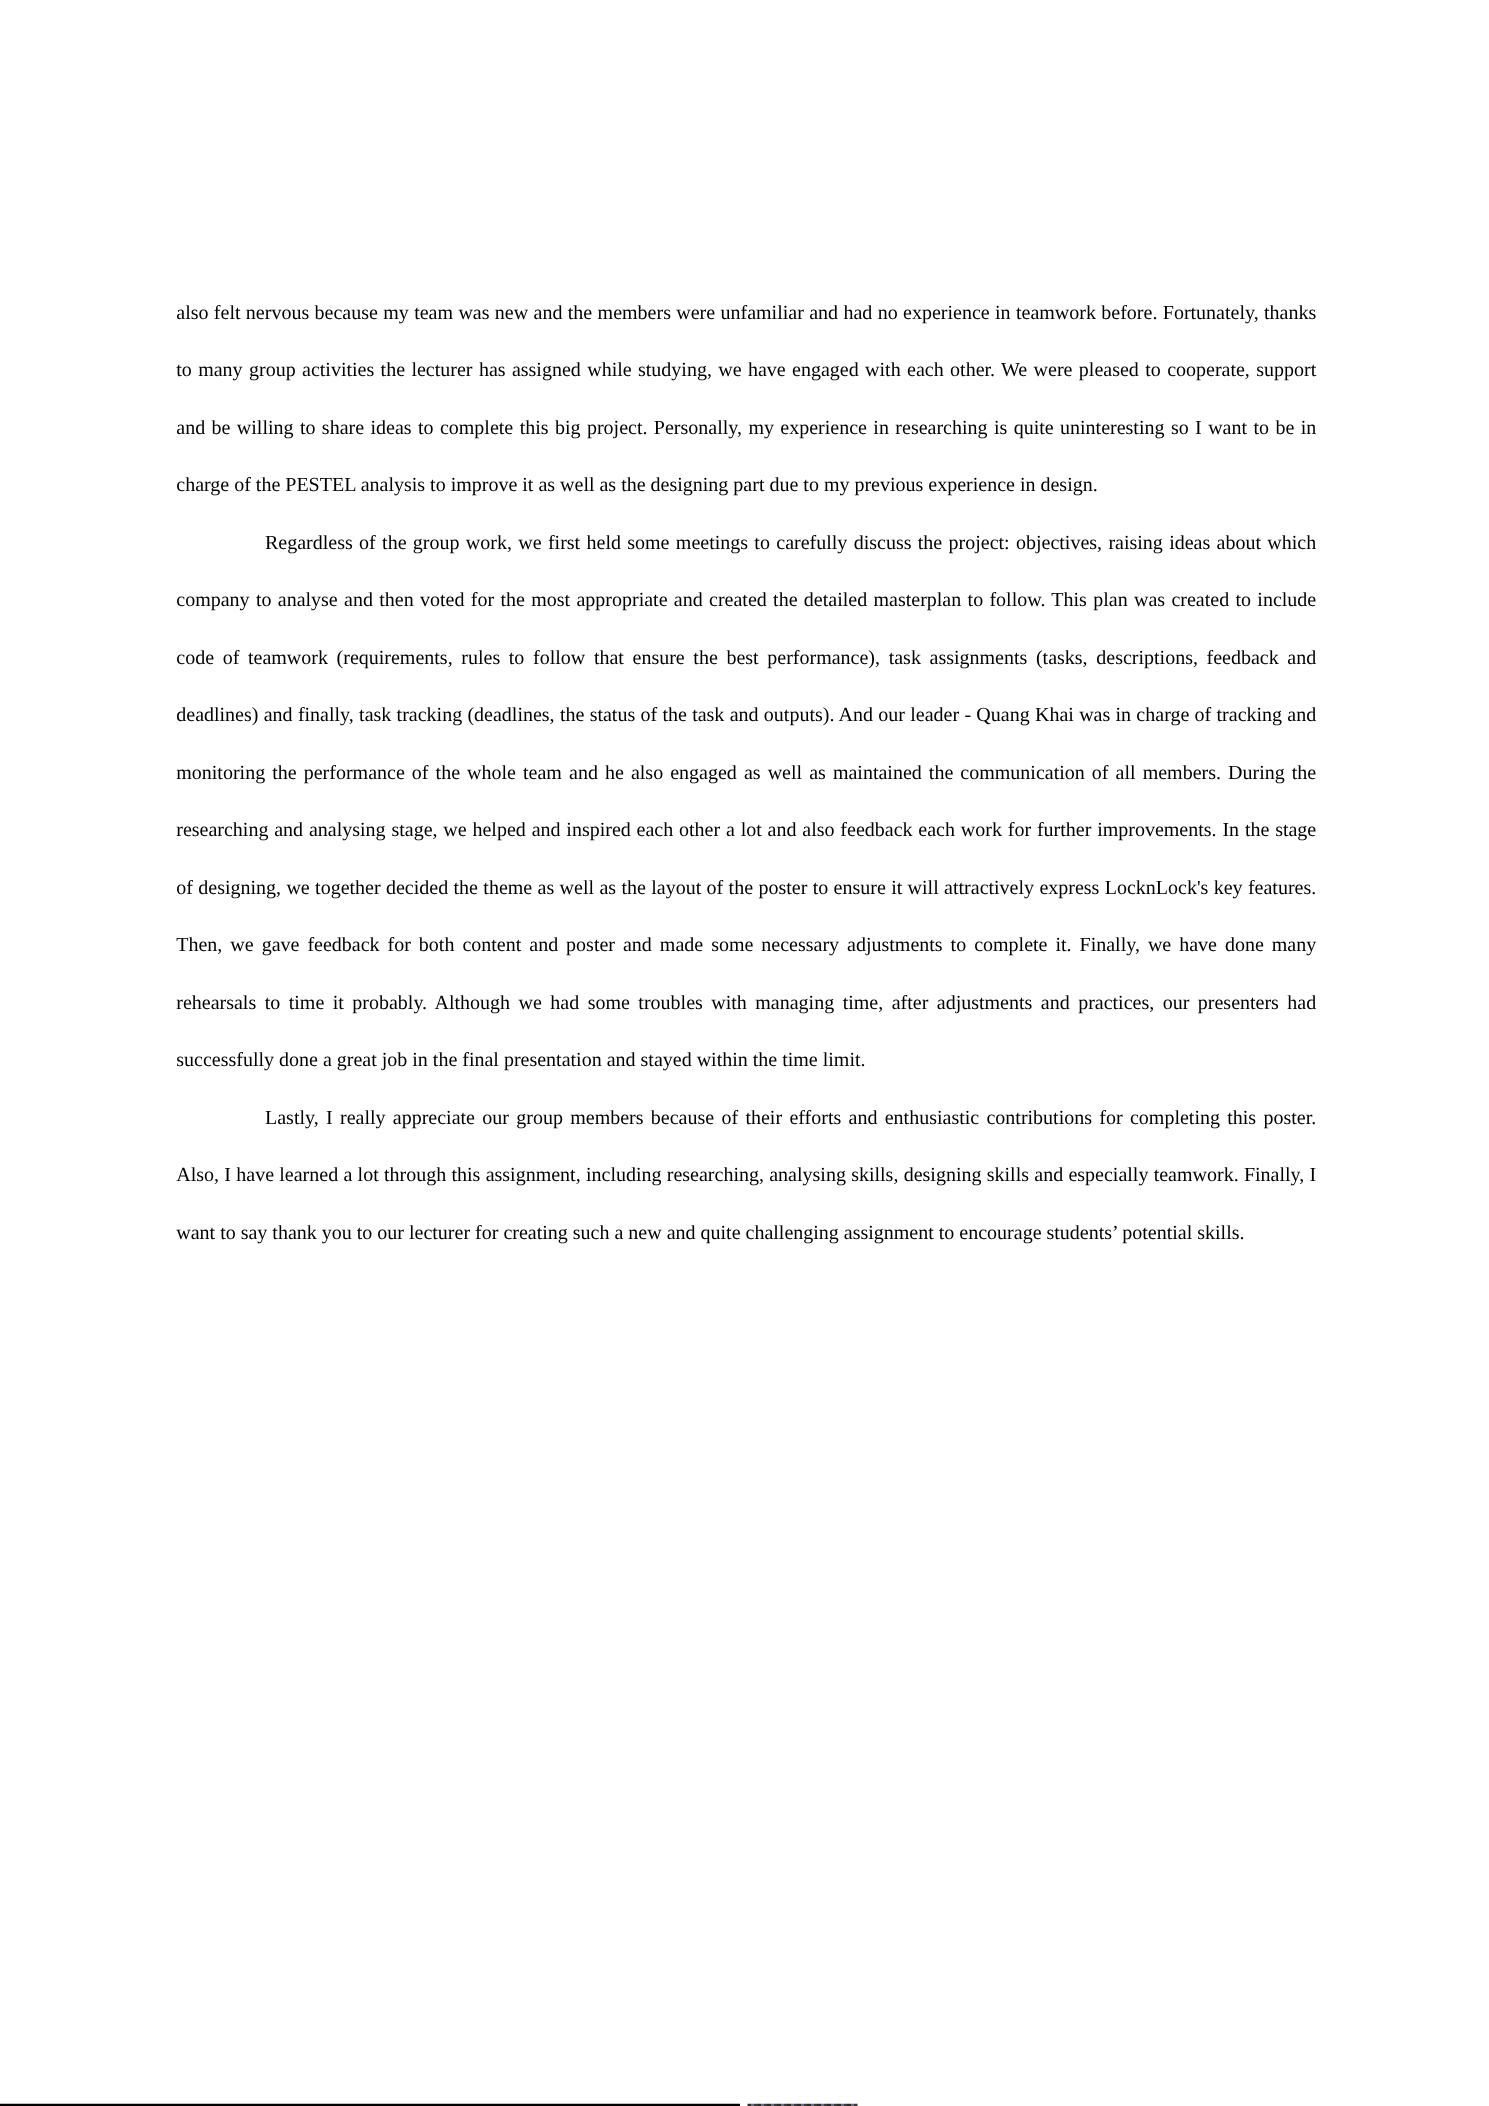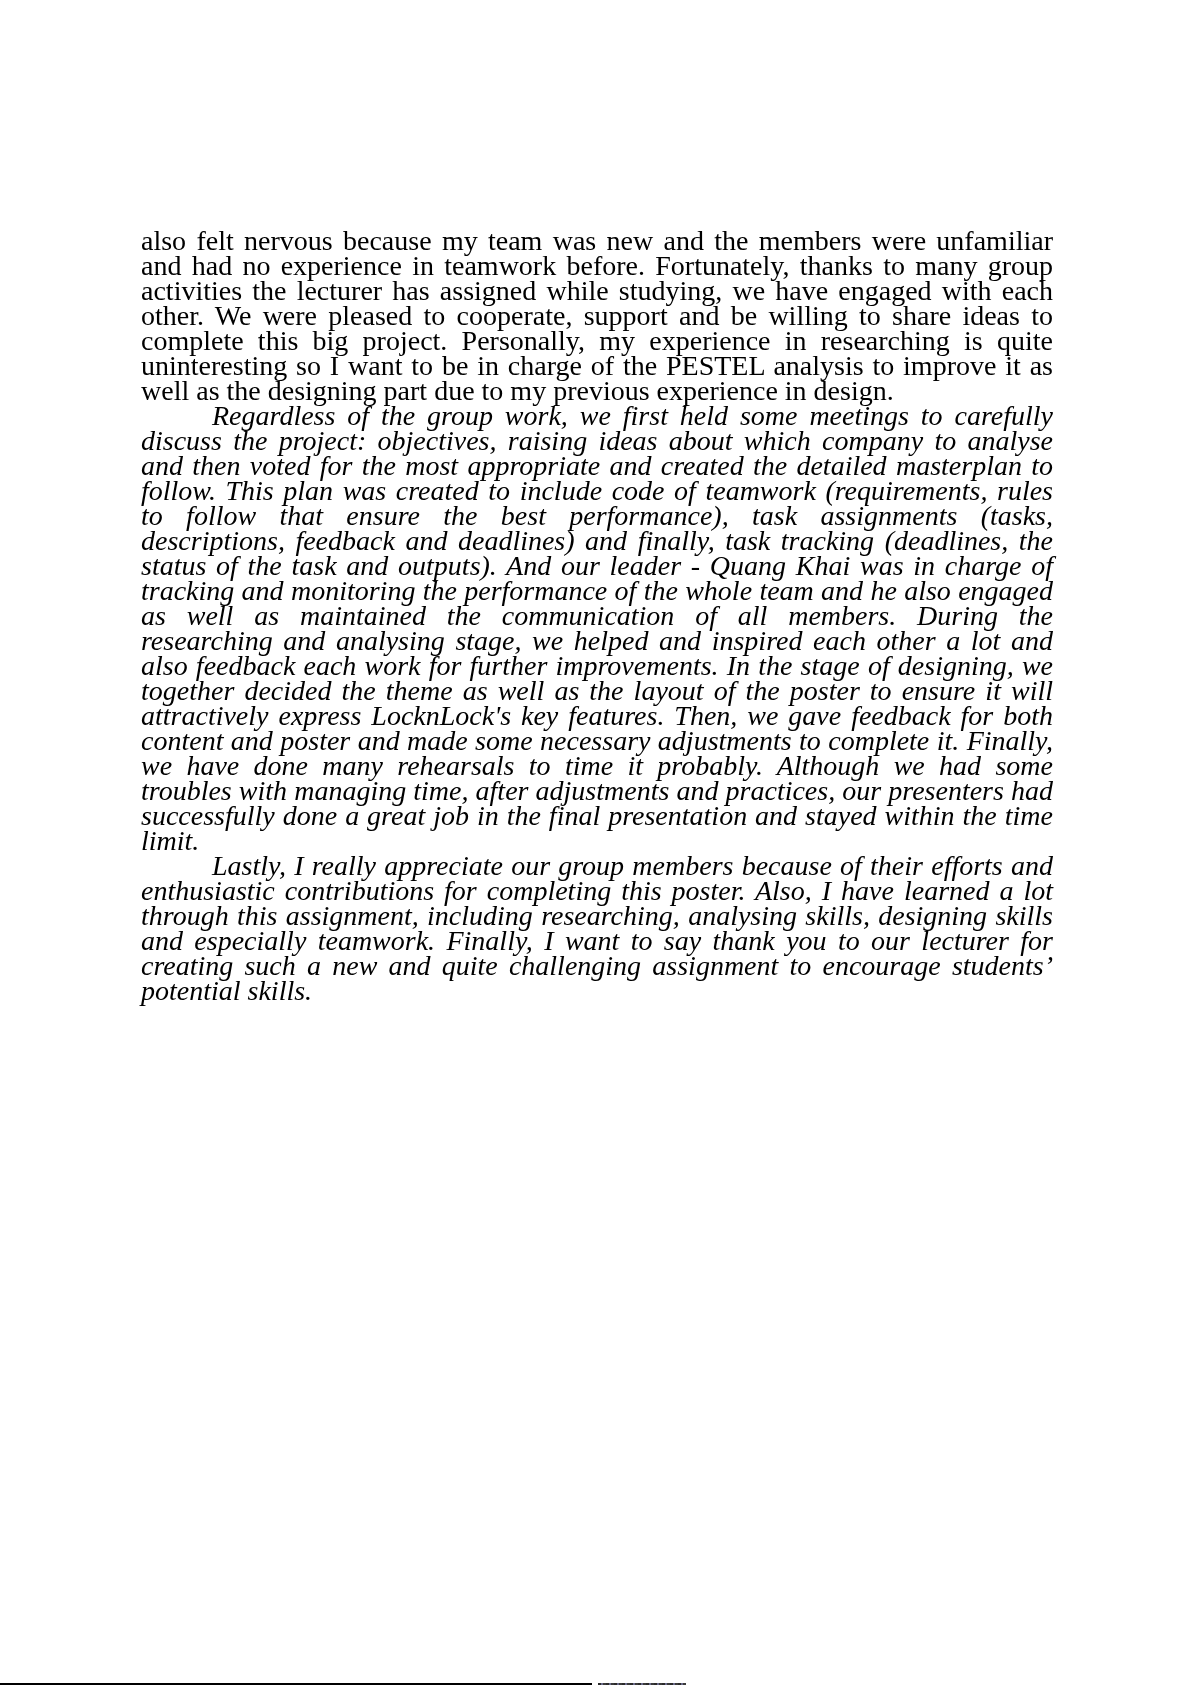--- a/index.html
+++ b/index.html
@@ -7,7 +7,7 @@
   .page {
     position: absolute; left: 141px; top: 228px; width: 912px;
     font-family: "Liberation Serif", serif;
-    font-size: 28px; line-height: 25px; color: #000000;
+    font-size: 16px; line-height: 46px; color: #000000;
     text-align: justify;
   }
   .page p { margin: 0; }

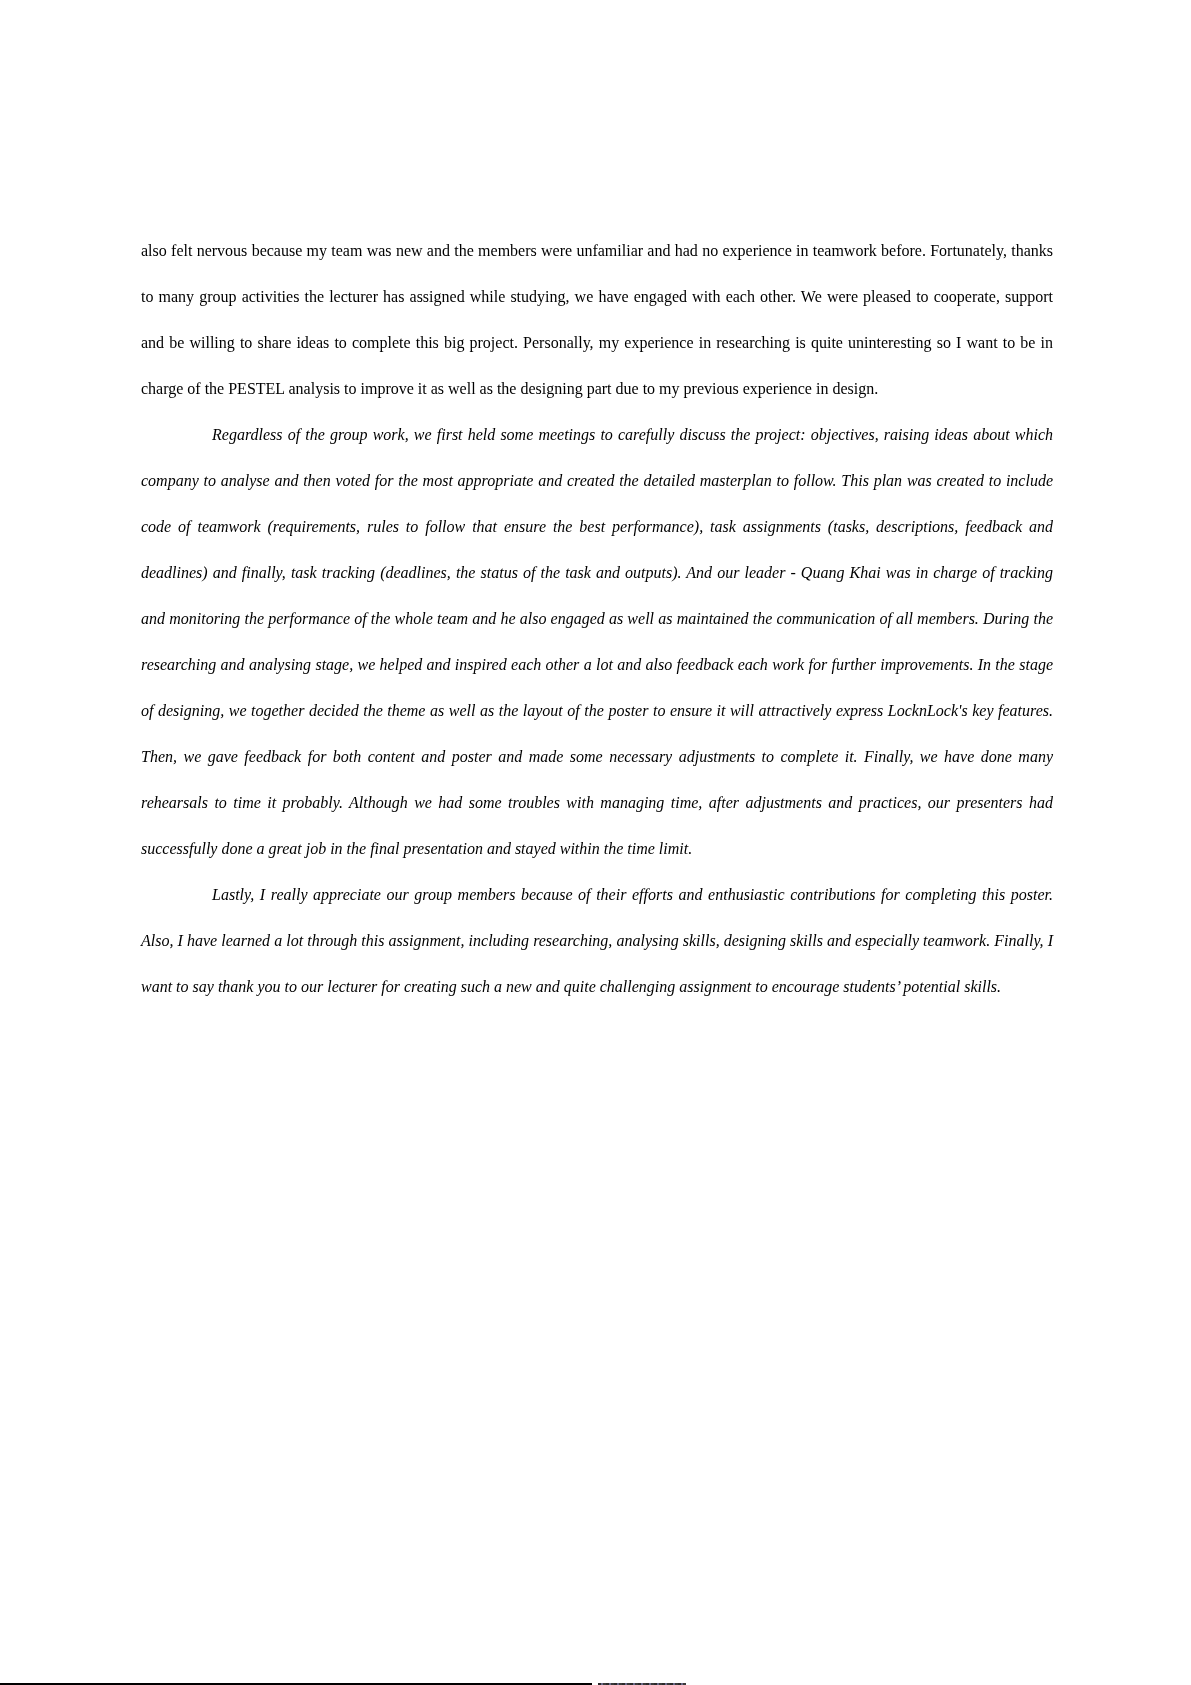--- a/index.html
+++ b/index.html
@@ -11,7 +11,7 @@
     text-align: justify;
   }
   .page p { margin: 0; }
-  .page p.indent { text-indent: 71px; font-style: italic; }
+  .page p.indent { text-indent: 71px; }
   .rule-left {
     position: absolute; left: 0; top: 1683px; width: 592px; height: 2px; background: #000;
   }

